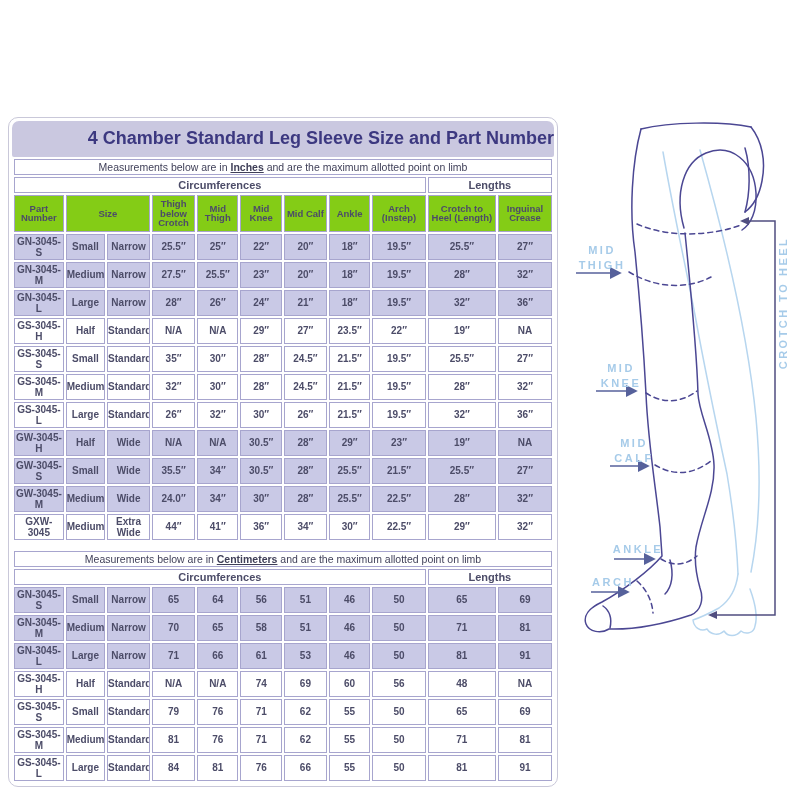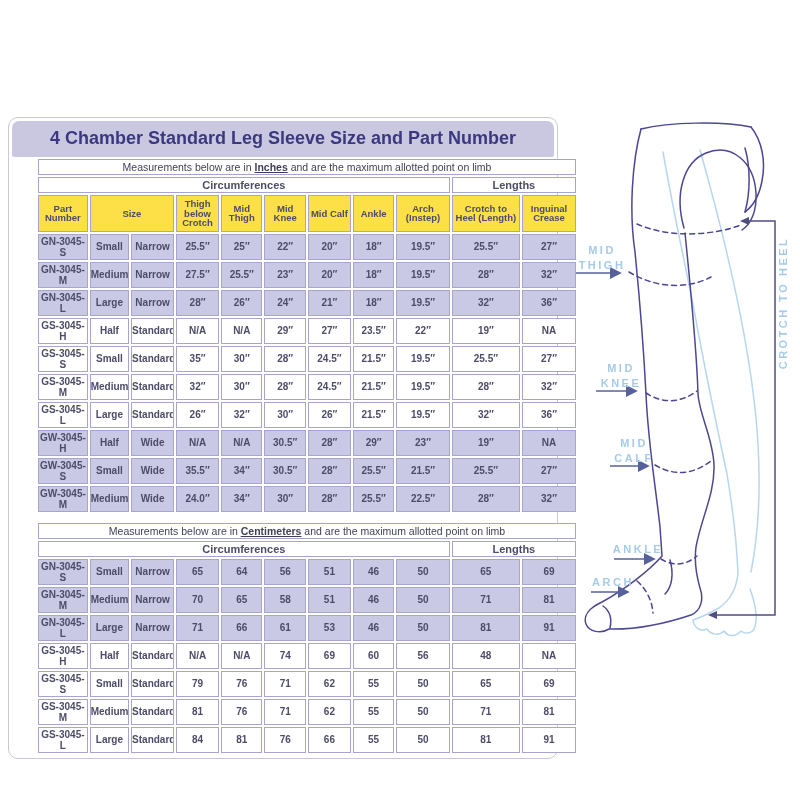--- a/index.html
+++ b/index.html
@@ -7,7 +7,7 @@
         font-family:"Liberation Sans",sans-serif;}
   .left-col{position:absolute;left:8px;top:117px;width:550px;}
   .panel{border:1.5px solid #c9c8d9;border-radius:10px;background:#ffffff;padding:3px;box-sizing:border-box;}
-  .title-bar{background:#cac8e0;color:#3c3880;font-size:18px;font-weight:bold;text-align:center;
+  .title-bar{background:#cac8e0;color:#3c3880;font-size:18px;font-weight:bold;text-align:right;
              padding:7px 0 8px 0;border-radius:7px 7px 2px 2px;}
   table.sizes{width:100%;border-collapse:separate;border-spacing:2px;table-layout:fixed;margin-left:24px;}
   table.sizes td{border:1px solid #a7a5ce;font-size:10px;font-weight:bold;color:#4c4c68;

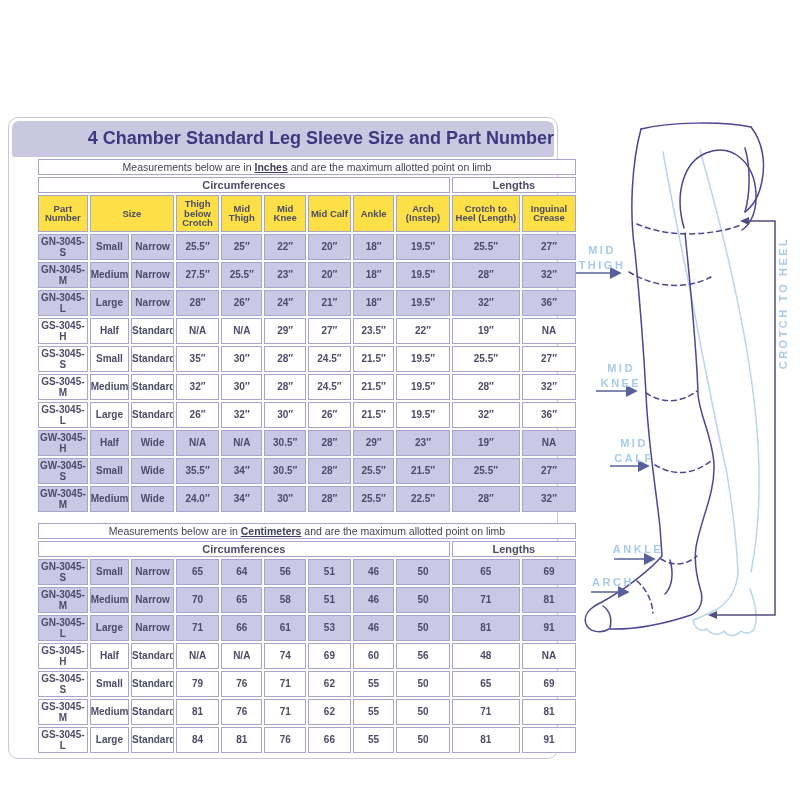--- a/index.html
+++ b/index.html
@@ -9,7 +9,7 @@
   .panel{border:1.5px solid #c9c8d9;border-radius:10px;background:#ffffff;padding:3px;box-sizing:border-box;}
   .title-bar{background:#cac8e0;color:#3c3880;font-size:18px;font-weight:bold;text-align:right;
              padding:7px 0 8px 0;border-radius:7px 7px 2px 2px;}
-  table.sizes{width:100%;border-collapse:separate;border-spacing:2px;table-layout:fixed;margin-left:24px;}
+  table.sizes{width:100%;border-collapse:separate;border-spacing:2px;table-layout:fixed;}
   table.sizes td{border:1px solid #a7a5ce;font-size:10px;font-weight:bold;color:#4c4c68;
                  text-align:center;padding:1px 0;line-height:11px;overflow:hidden;
                  background:#ffffff;}

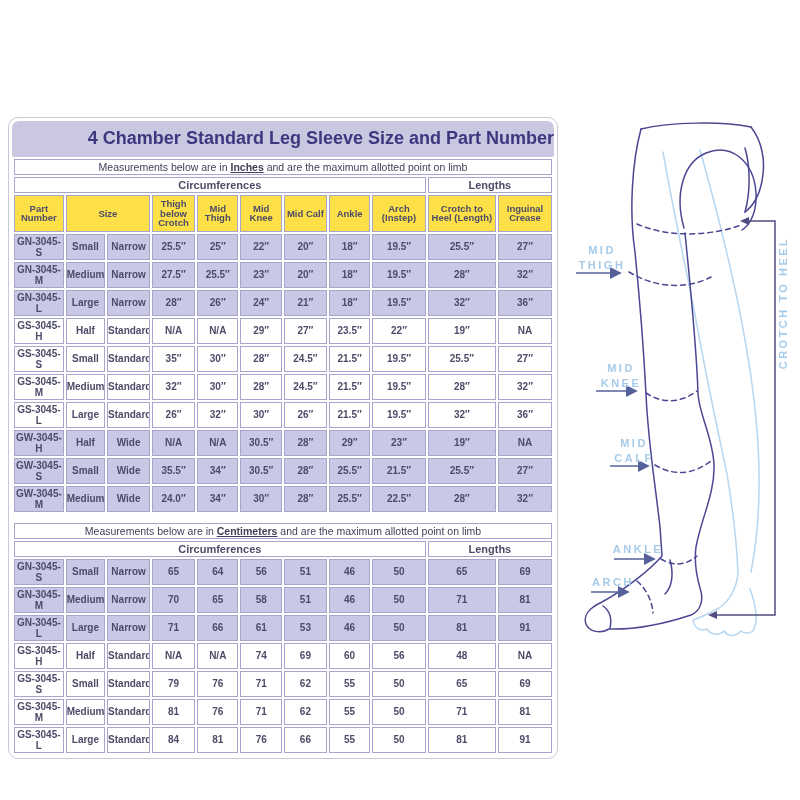--- a/index.html
+++ b/index.html
@@ -16,7 +16,7 @@
   tr.note td{font-weight:normal;font-size:10.5px;line-height:12px;color:#3f3f58;}
   tr.note .unit{font-weight:bold;text-decoration:underline;}
   tr.group td{font-size:11px;line-height:12px;}
-  tr.colhead td{background:#fde047;font-size:9.5px;line-height:9.5px;padding:3px 1px;}
+  tr.colhead td{background:#84cc16;font-size:9.5px;line-height:9.5px;padding:3px 1px;}
   tr.datarow.shaded td{background:#c9c9e6;}
   .spacer{height:7px;}
   .col-part{width:9.6%;} .col-s1{width:7.6%;} .col-s2{width:8.3%;}

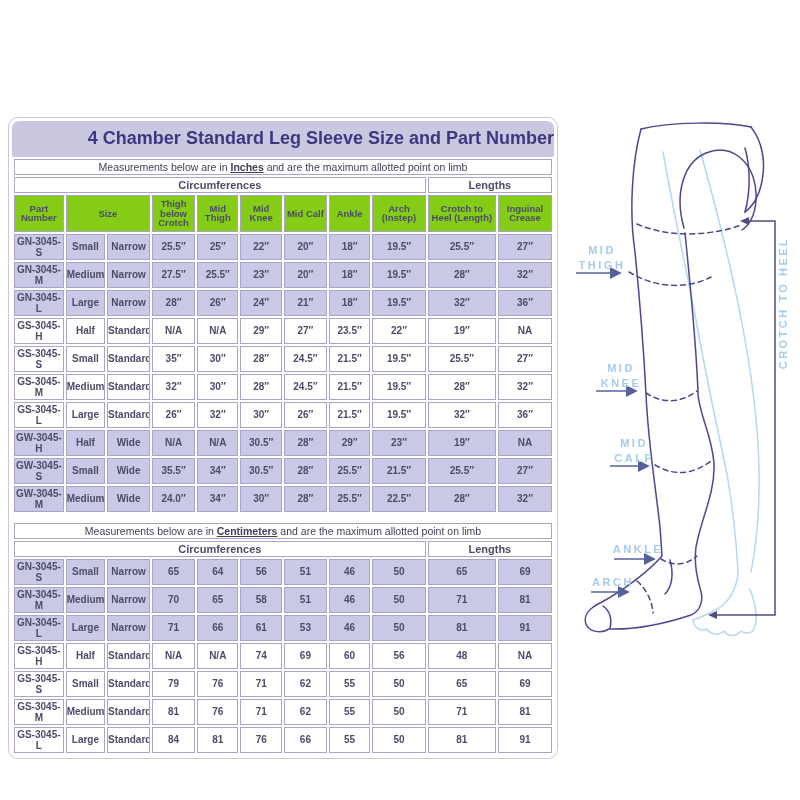--- a/index.html
+++ b/index.html
@@ -198,6 +198,19 @@
               <td colspan="1">28″</td>
               <td colspan="1">32″</td>
             </tr>
+            <tr class="datarow">
+              <td colspan="1">GXW-3045</td>
+              <td colspan="1">Medium</td>
+              <td colspan="1">Extra Wide</td>
+              <td colspan="1">44″</td>
+              <td colspan="1">41″</td>
+              <td colspan="1">36″</td>
+              <td colspan="1">34″</td>
+              <td colspan="1">30″</td>
+              <td colspan="1">22.5″</td>
+              <td colspan="1">29″</td>
+              <td colspan="1">32″</td>
+            </tr>
           </tbody>
         </table>
 

